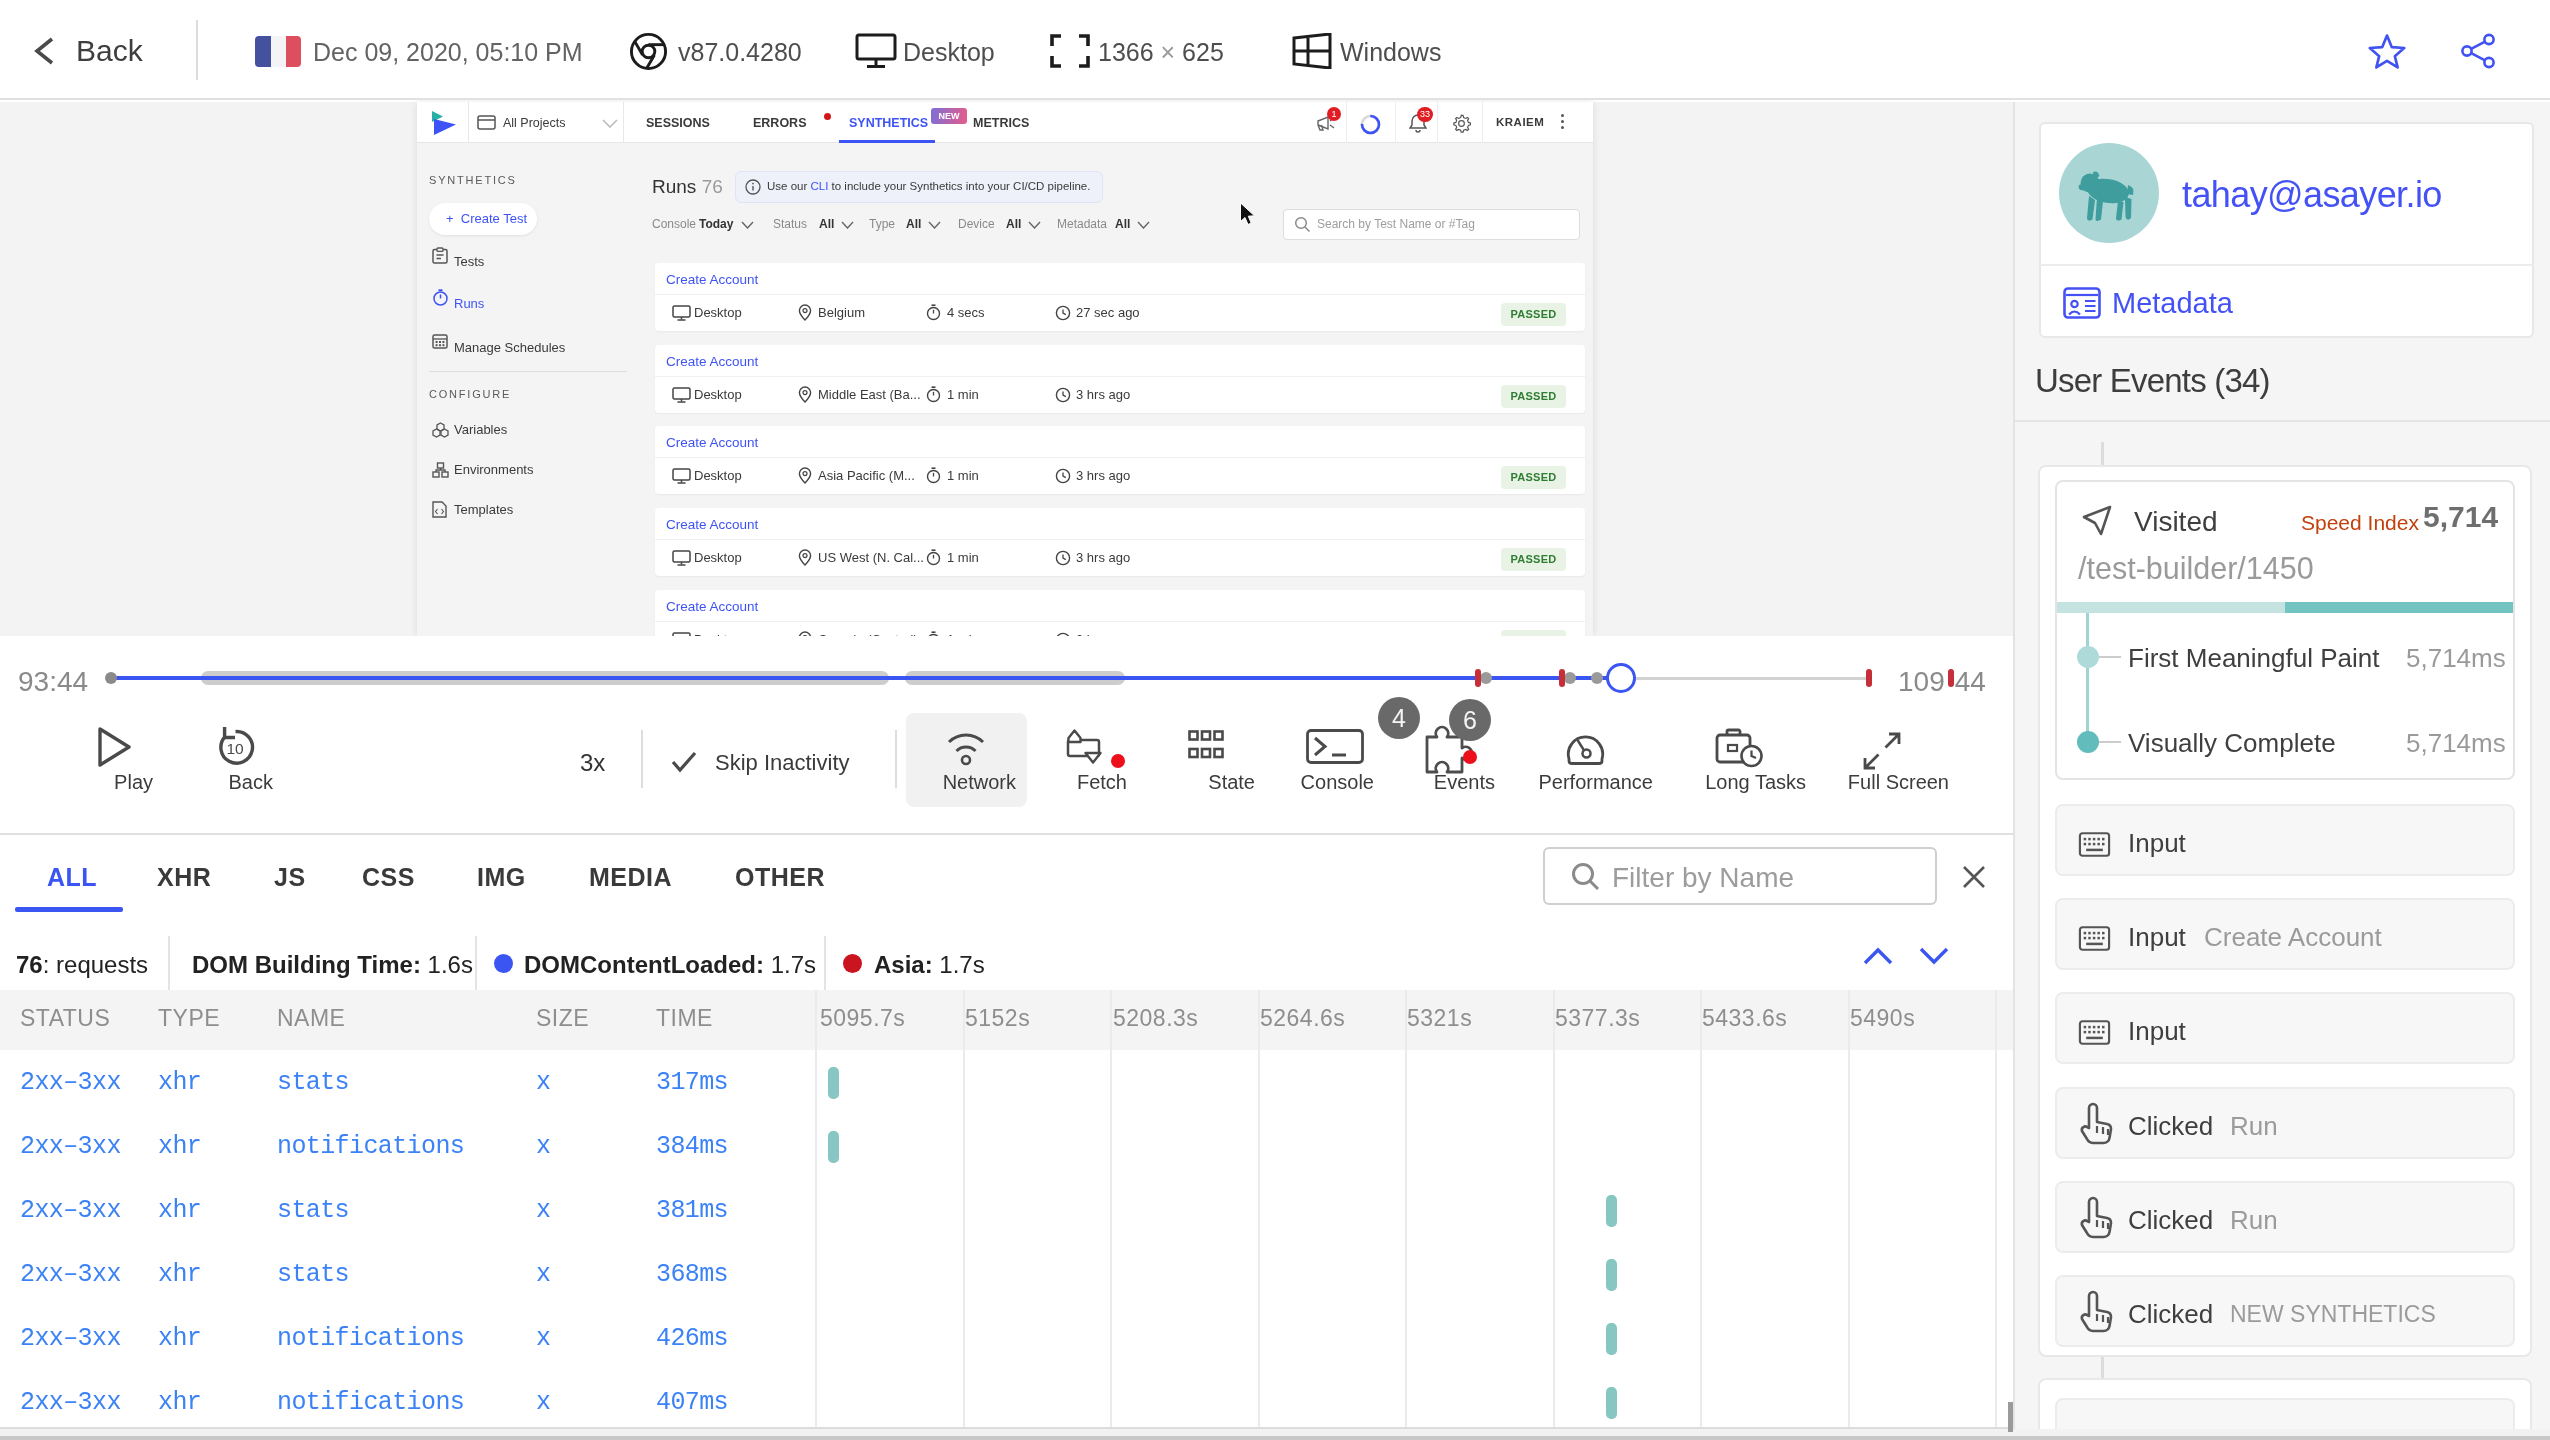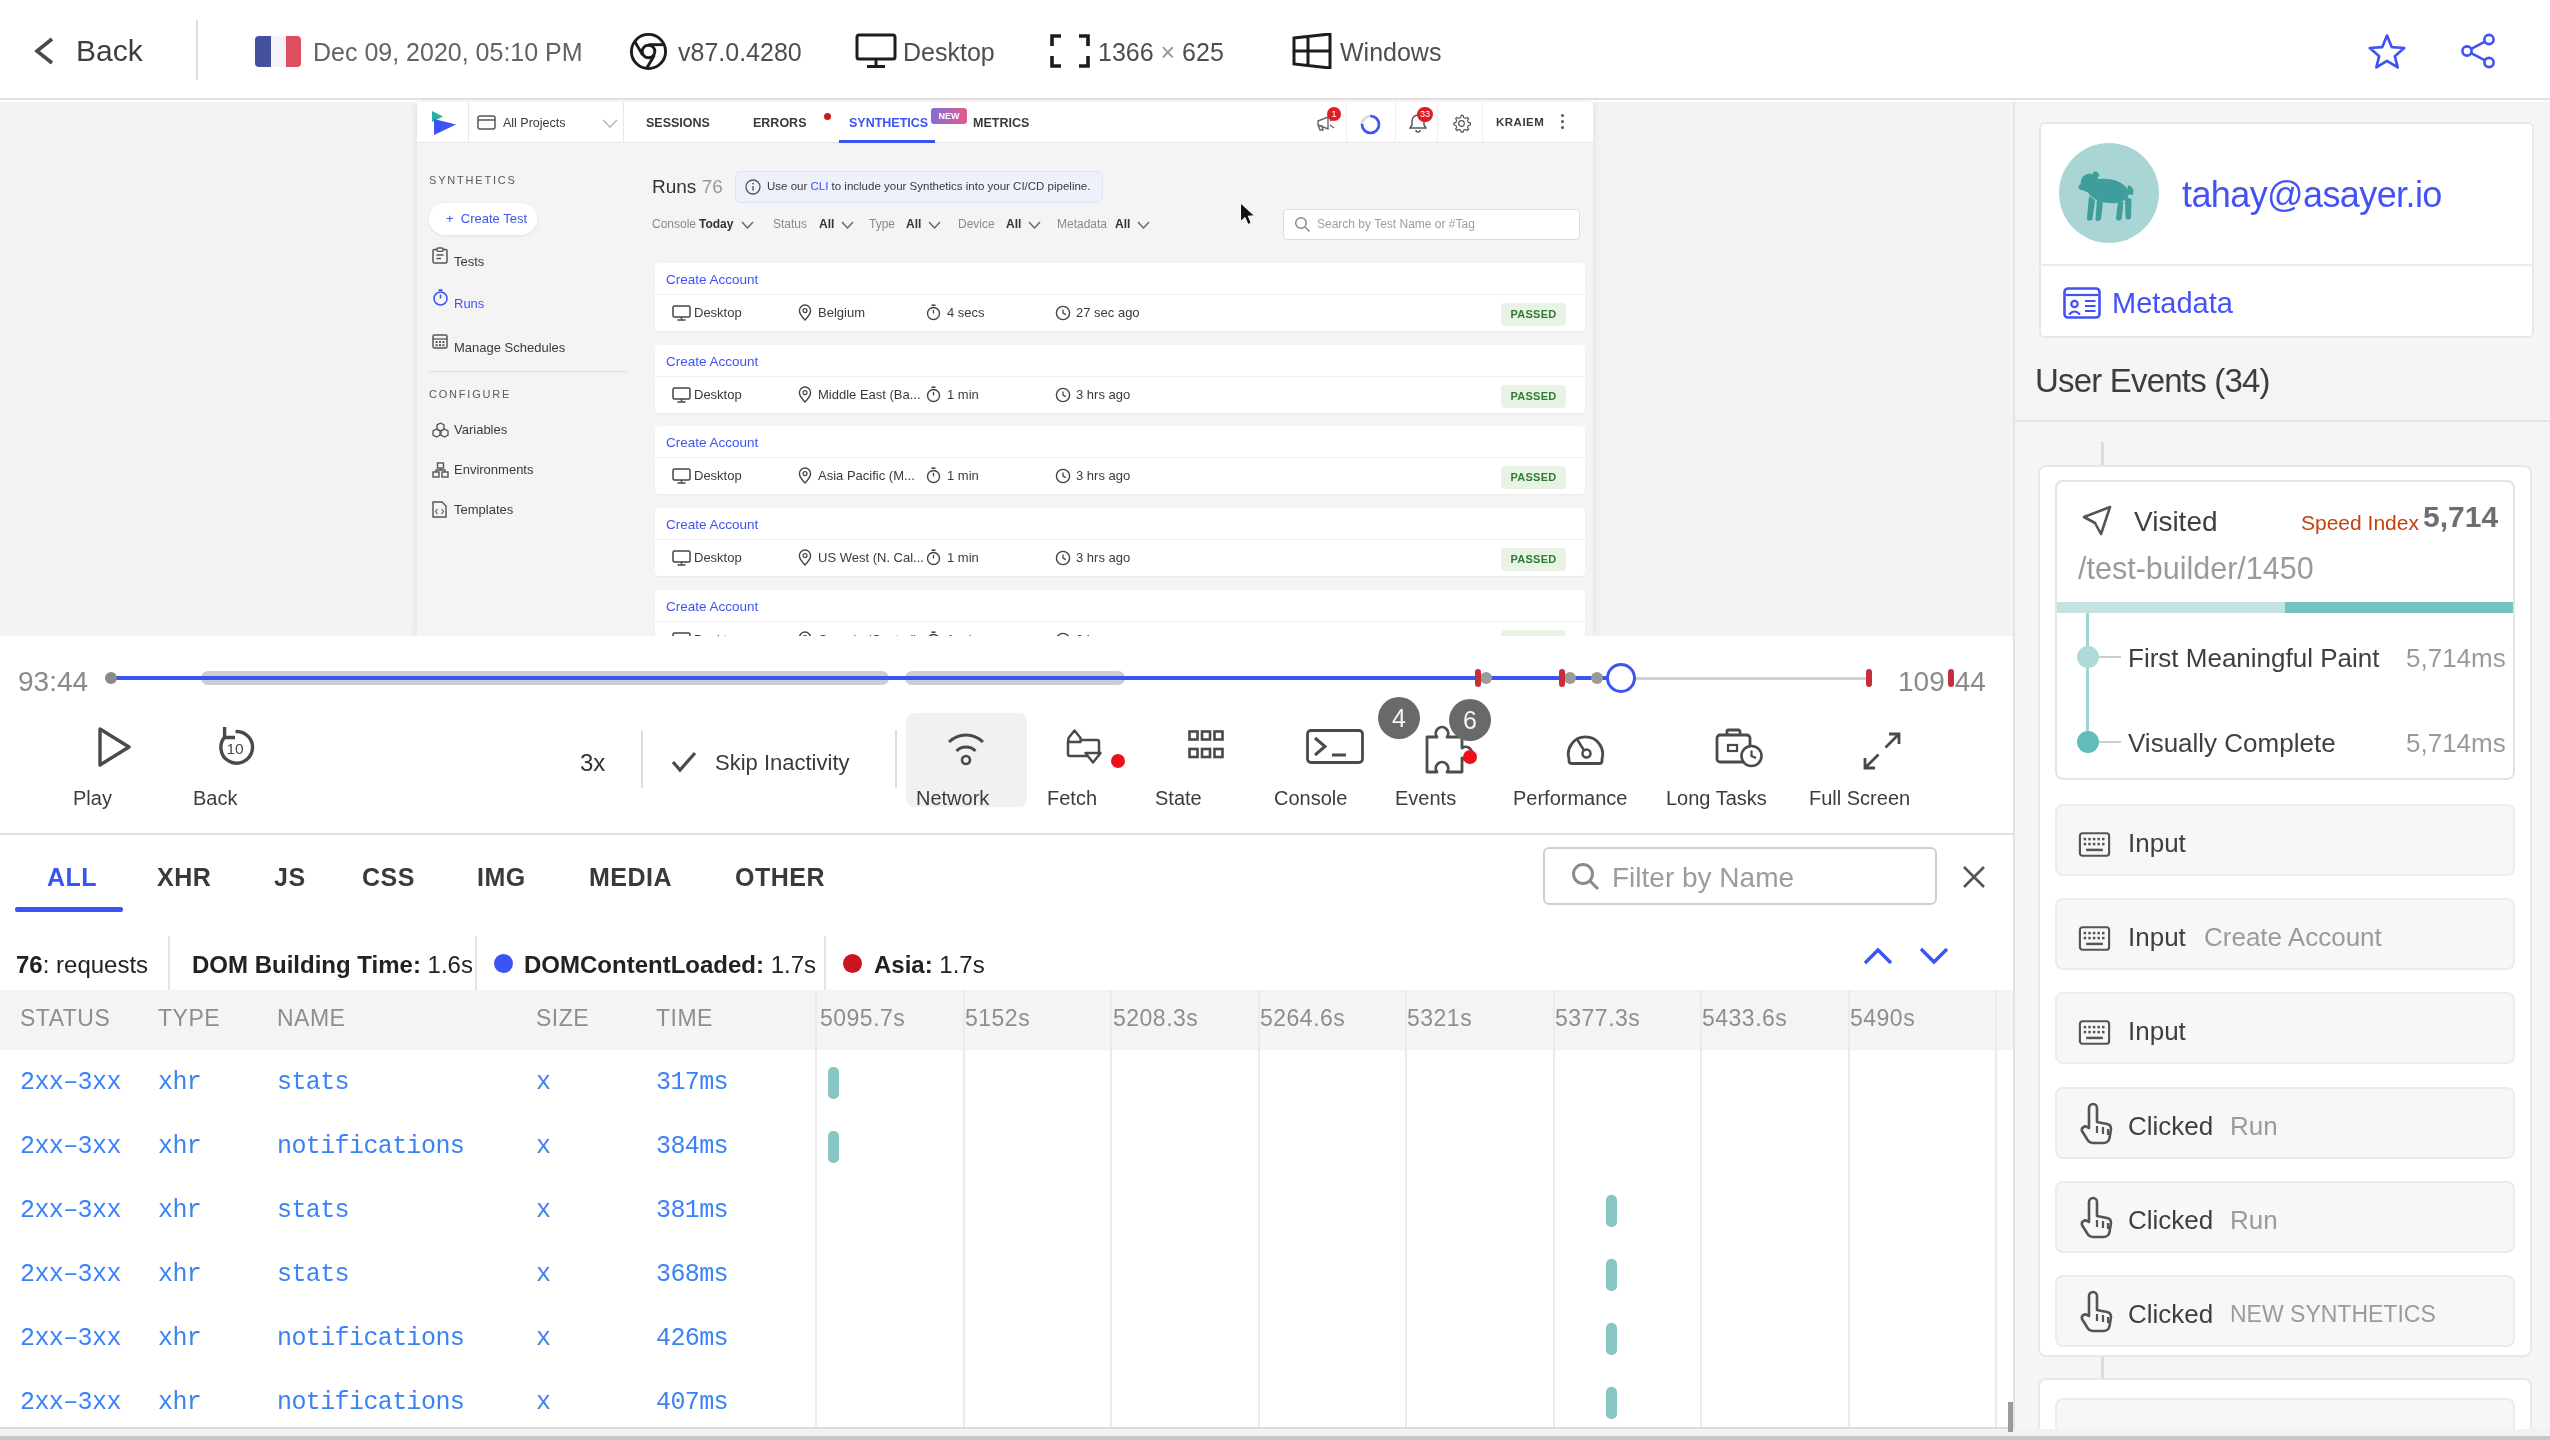--- a/index.html
+++ b/index.html
@@ -36,7 +36,7 @@
 
 
 #controls { position:absolute; left:0; top:710px; width:2013px; height:123px; background:#fff; }
-.ctl-label { position:absolute; font-size:20px; color:#3c3c3c; text-align:left; top:77px; }
+.ctl-label { position:absolute; font-size:20px; color:#3c3c3c; text-align:right; top:61px; }
 
 
 #netpanel { position:absolute; left:0; top:833px; width:2013px; height:594px; background:#fff;

